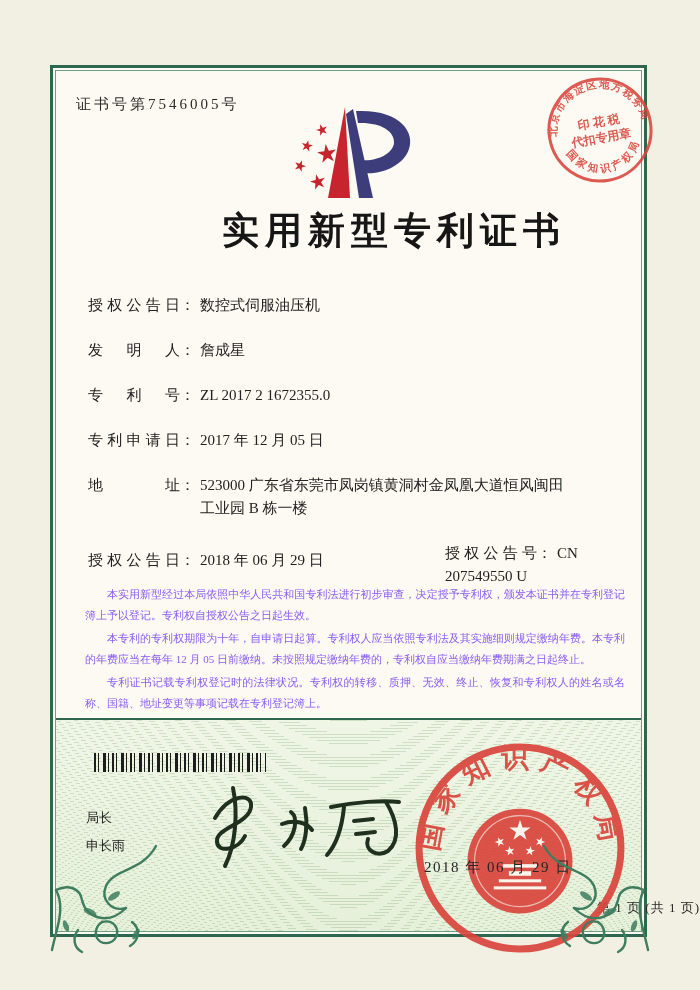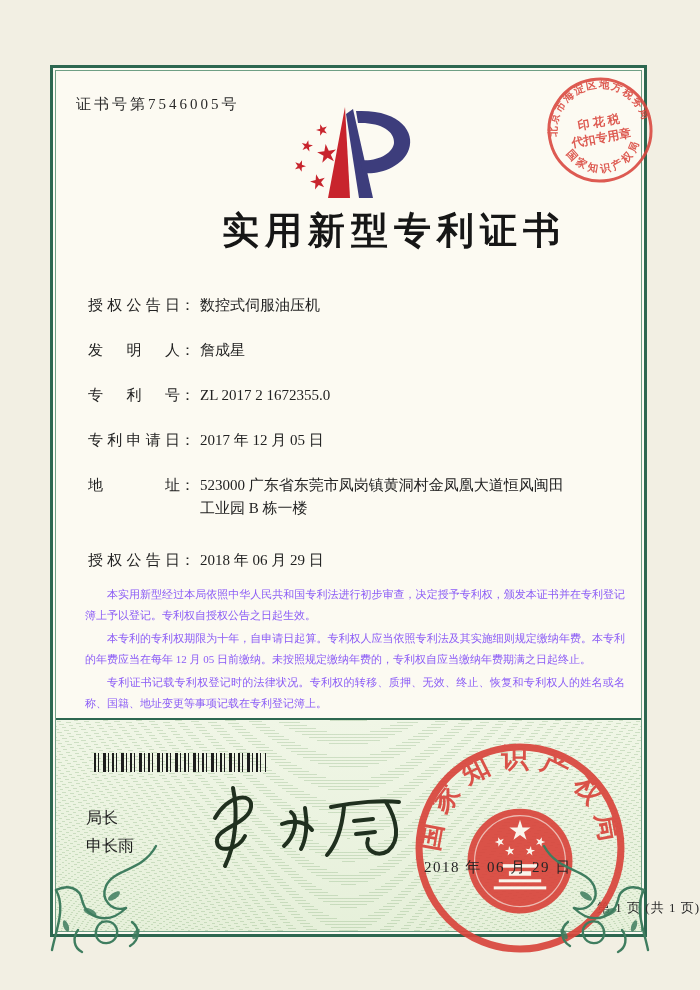--- a/index.html
+++ b/index.html
@@ -143,6 +143,9 @@
     <div class="frow cols">
       <div class="cell-left">
         <span class="flabel">授权公告日</span><span class="fcolon">：</span><span class="fvalue">2018 年 06 月 29 日</span>
+      </div>
+      <div class="cell-right">
+        <span class="flabel">授权公告号</span><span class="fcolon">：</span><span class="fvalue">CN 207549550 U</span>
       </div>
     </div>
   </div>

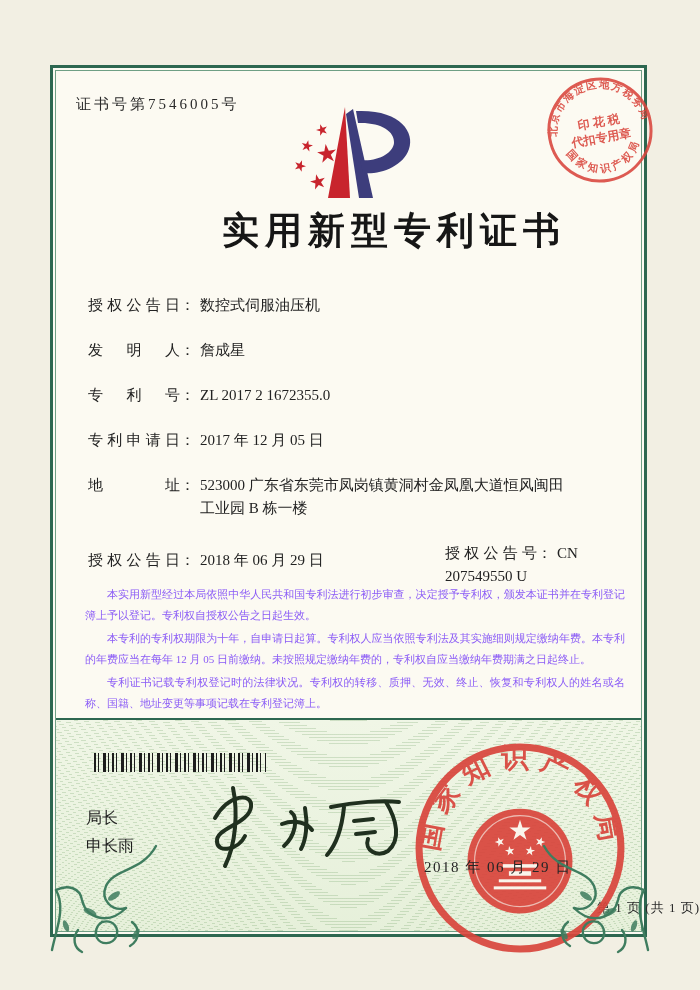--- a/index.html
+++ b/index.html
@@ -68,7 +68,7 @@
       #1d1d1d 14px 15px,transparent 15px 18px);
   }
 
-  .director{position:absolute;left:86px;top:804px;z-index:3;font-size:16px;line-height:28px;
+  .director{position:absolute;left:86px;top:804px;z-index:3;font-size:13px;line-height:28px;
     font-family:"Liberation Sans","DejaVu Sans",sans-serif;color:#1d1d1d;}
   .signature{position:absolute;left:185px;top:782px;z-index:4;}
 

